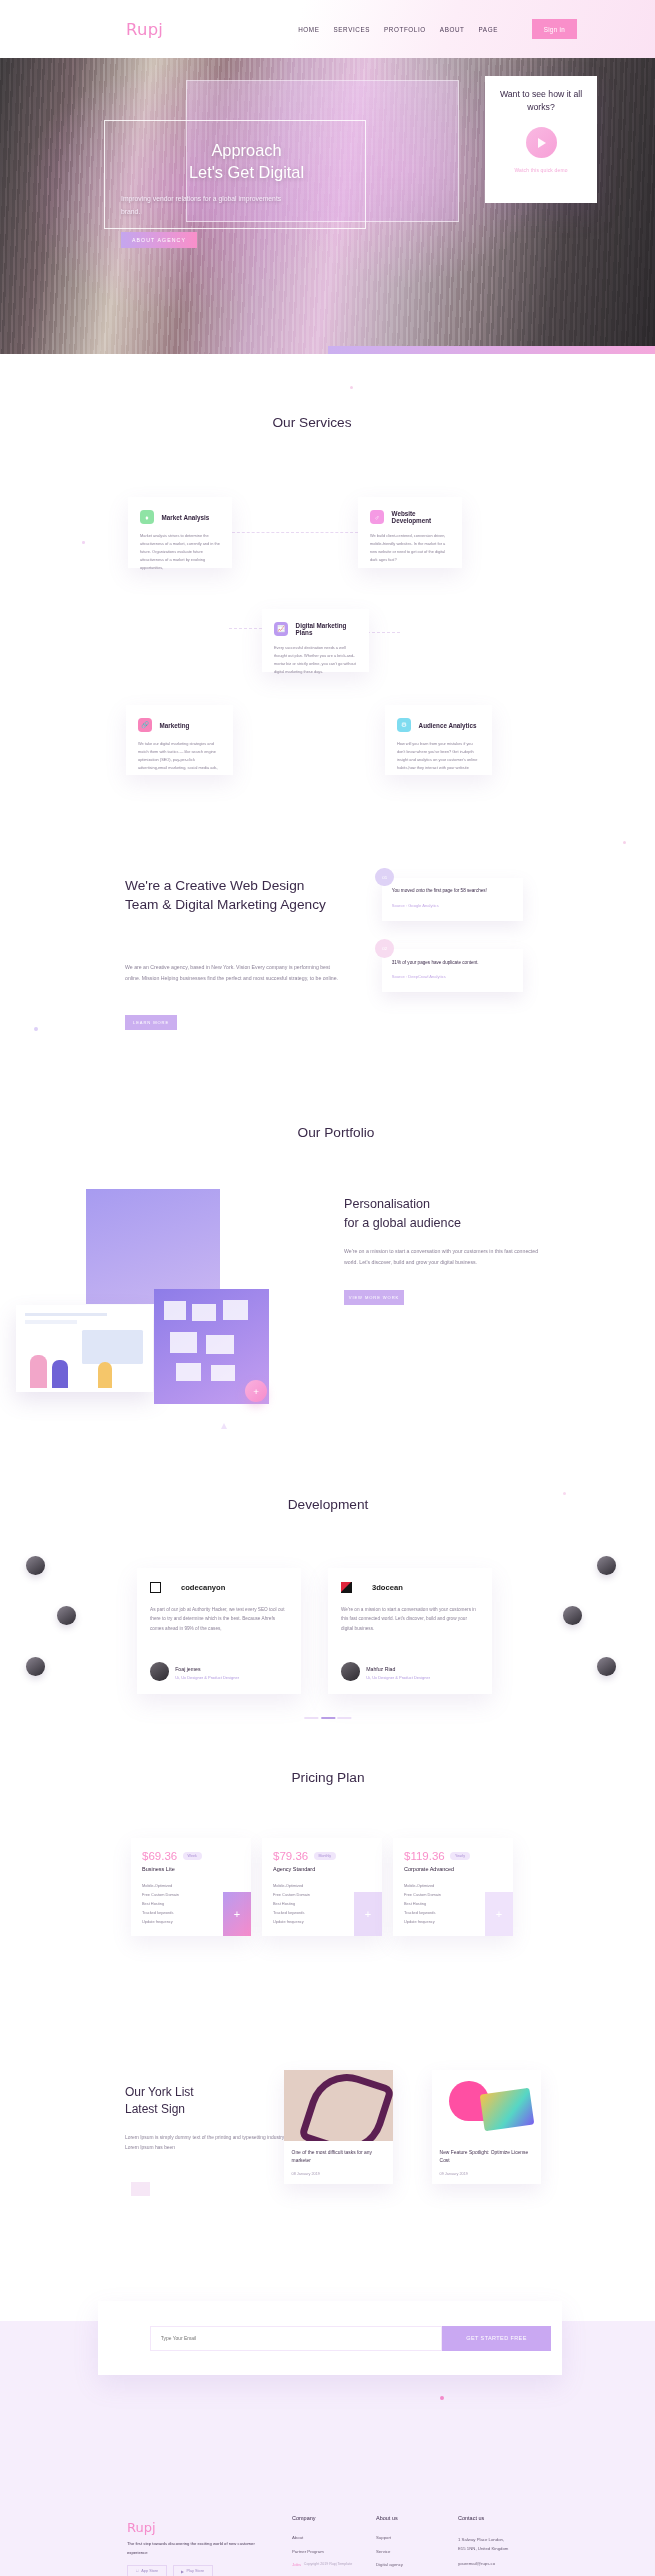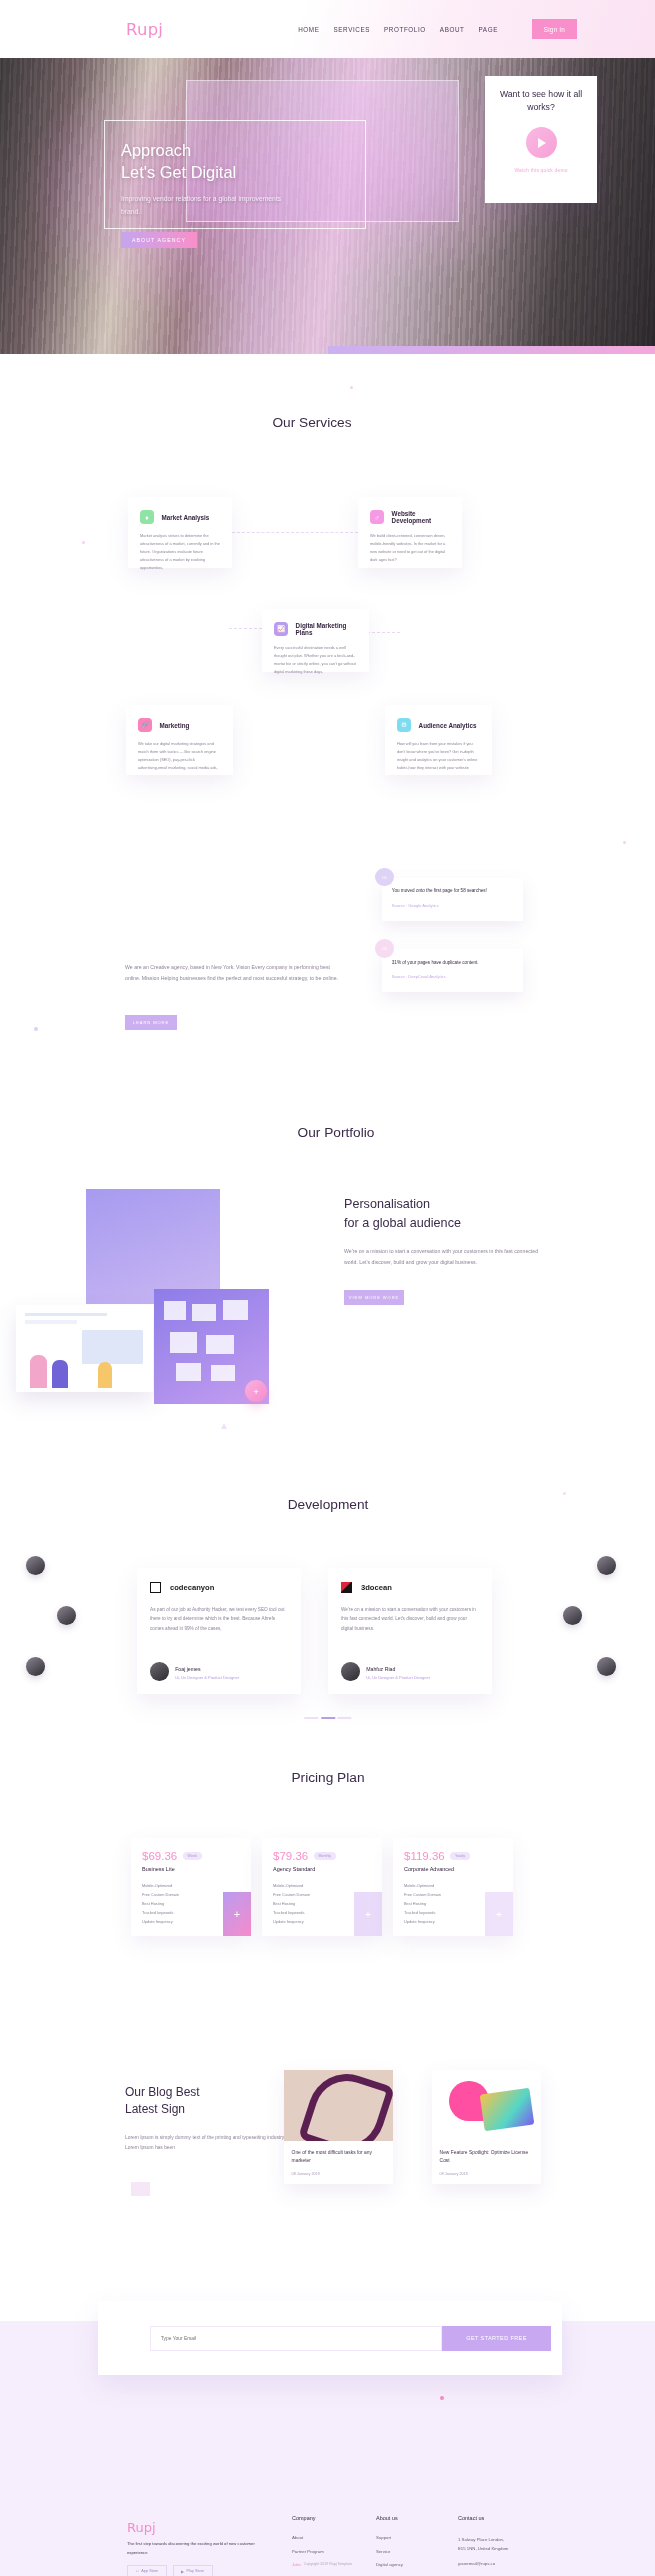--- a/index.html
+++ b/index.html
@@ -31,7 +31,7 @@
     border:1.1px solid rgba(255,255,255,.55);}
   .hero-frame{position:absolute;left:104px;top:72px;width:262px;height:109px;border:1.1px solid rgba(255,255,255,.85);}
   .hero-copy{position:absolute;left:121px;top:92px;width:251px;color:#fff;}
-  .hero-copy h1{font-size:16.4px;line-height:1.32;font-weight:400;text-shadow:0 1.1px 5.5px rgba(0,0,0,.2);}
+  .hero-copy h1{font-size:16.4px;line-height:1.32;font-weight:400;text-shadow:0 1.1px 5.5px rgba(0,0,0,.2);text-align:center;}
   .hero-copy p{margin-top:9.8px;font-size:6.8px;line-height:1.85;color:#f7ecfa;max-width:180px;text-shadow:0 0.5px 3.3px rgba(0,0,0,.25);}
   .hero-btn{position:absolute;left:121px;top:184px;width:76px;height:16.4px;border:none;cursor:pointer;
     background:linear-gradient(90deg,#c4a6ee,#f98fca);color:#fff;font-size:5.2px;letter-spacing:1.1px;}

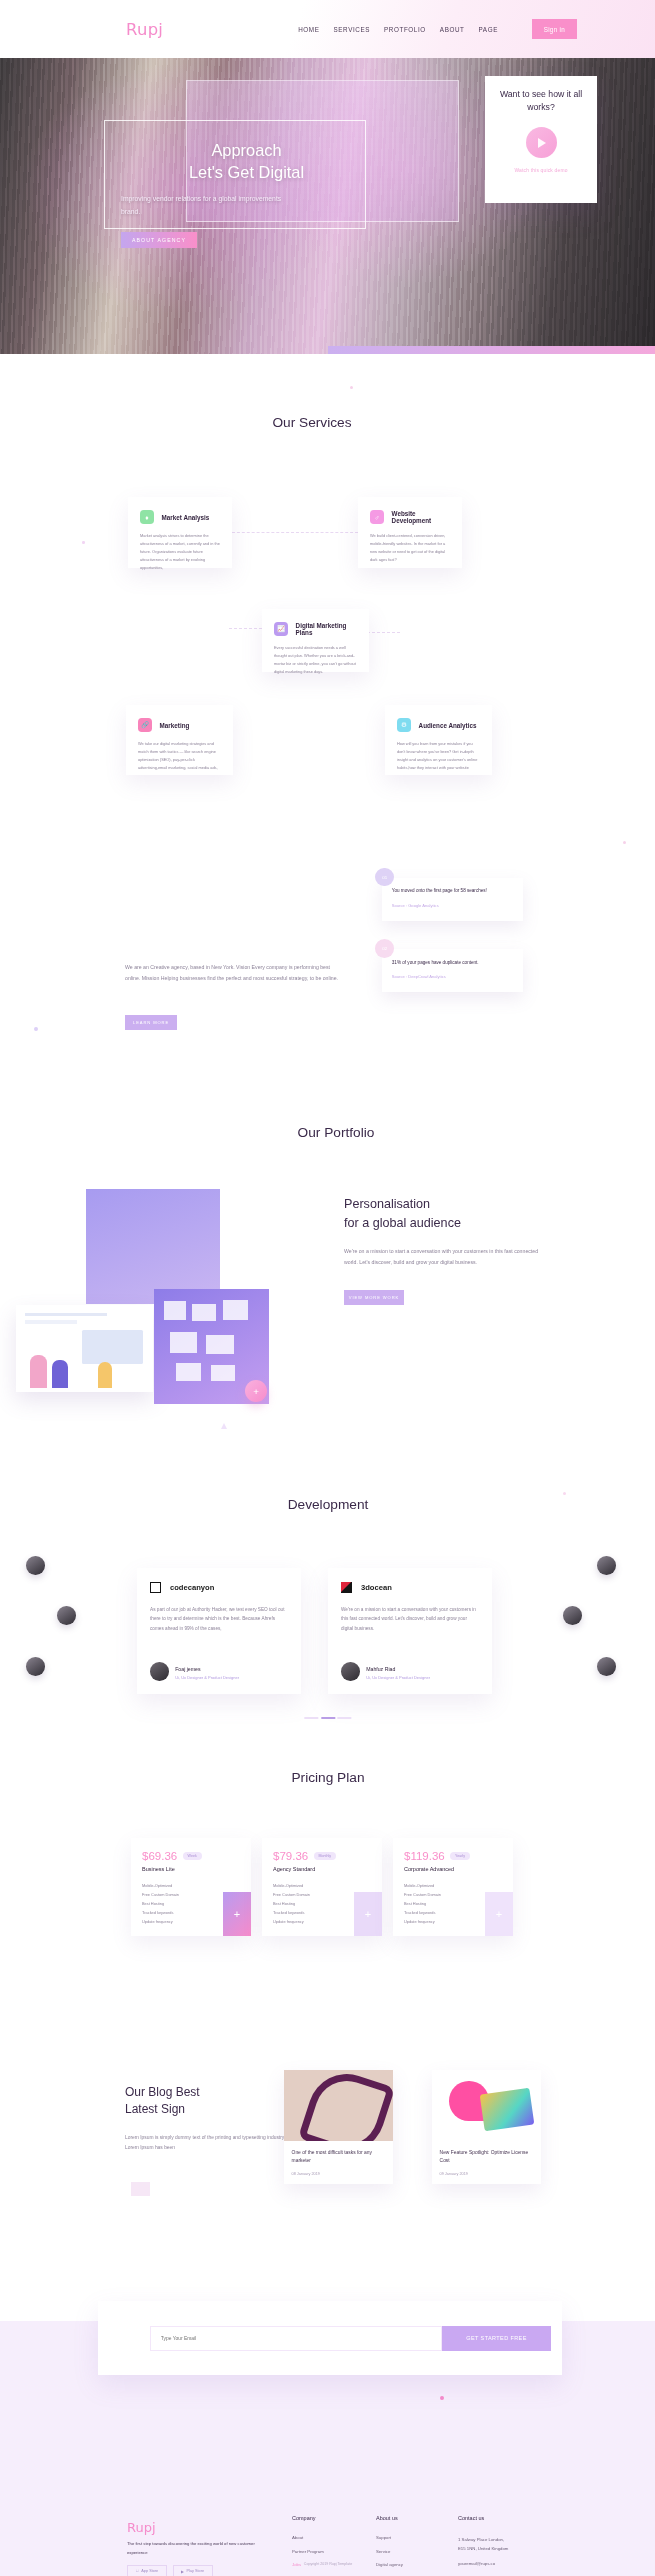--- a/index.html
+++ b/index.html
@@ -269,6 +269,7 @@
 </section>
 
 <section class="creative">
+  <h2>We're a Creative Web Design Team &amp; Digital Marketing Agency</h2>
   <p class="lead">We are an Creative agency, based in New York. Vision Every company is performing best online. Mission Helping businesses find the perfect and most succesful strategy, to be online.</p>
   <button class="learn-btn">LEARN MORE</button>
 

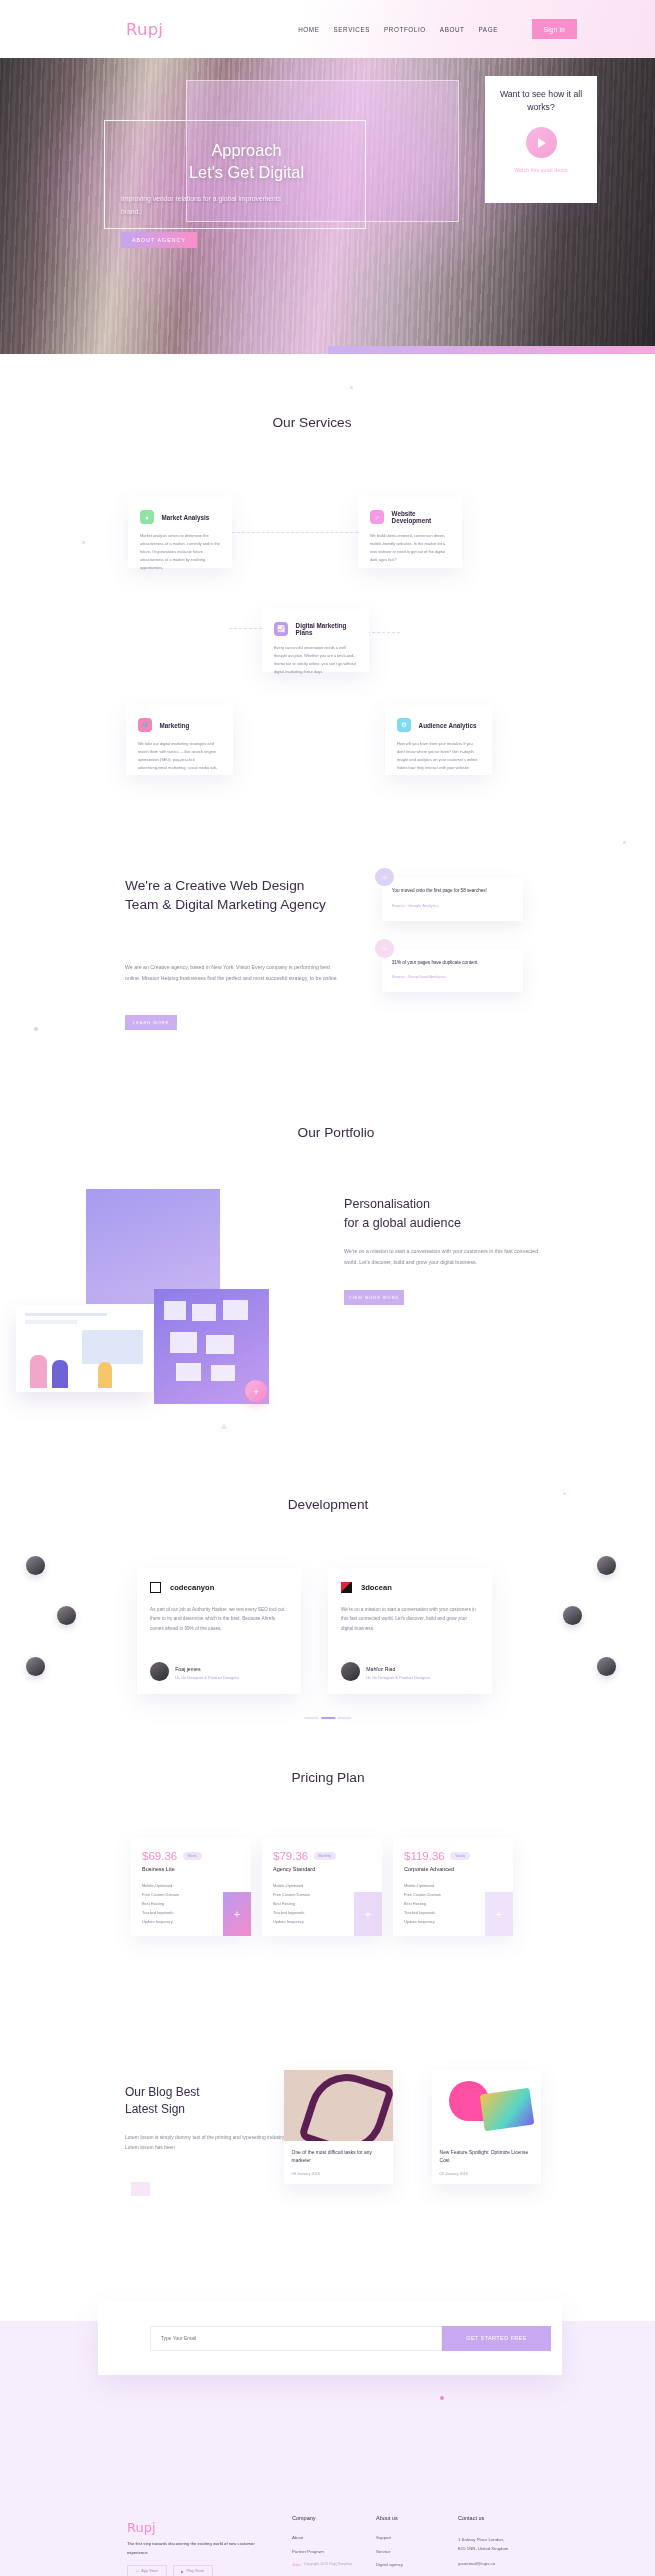--- a/index.html
+++ b/index.html
@@ -108,7 +108,7 @@
   .t-card{position:absolute;background:#fff;box-shadow:0 8.7px 22px rgba(140,110,170,.12);padding:14px 13px;}
   #t0{left:137px;top:71px;width:164px;height:126px;}
   #t1{left:328px;top:71px;width:164px;height:126px;}
-  .t-logo{height:11px;display:flex;align-items:center;gap:9px;font-size:7.6px;font-weight:700;color:#1a1a1a;}
+  .t-logo{height:11px;display:flex;align-items:center;gap:20px;font-size:7.6px;font-weight:700;color:#1a1a1a;}
   .t-mark{width:11px;height:11px;background:#fff;border:0.8px solid #141414;position:relative;flex:none;}
   .t-mark.red{background:linear-gradient(135deg,#e0243c 45%,#141414 46%);border:none;}
   .t-card p{margin-top:12px;font-size:4.7px;line-height:2.0;color:#8d8399;}

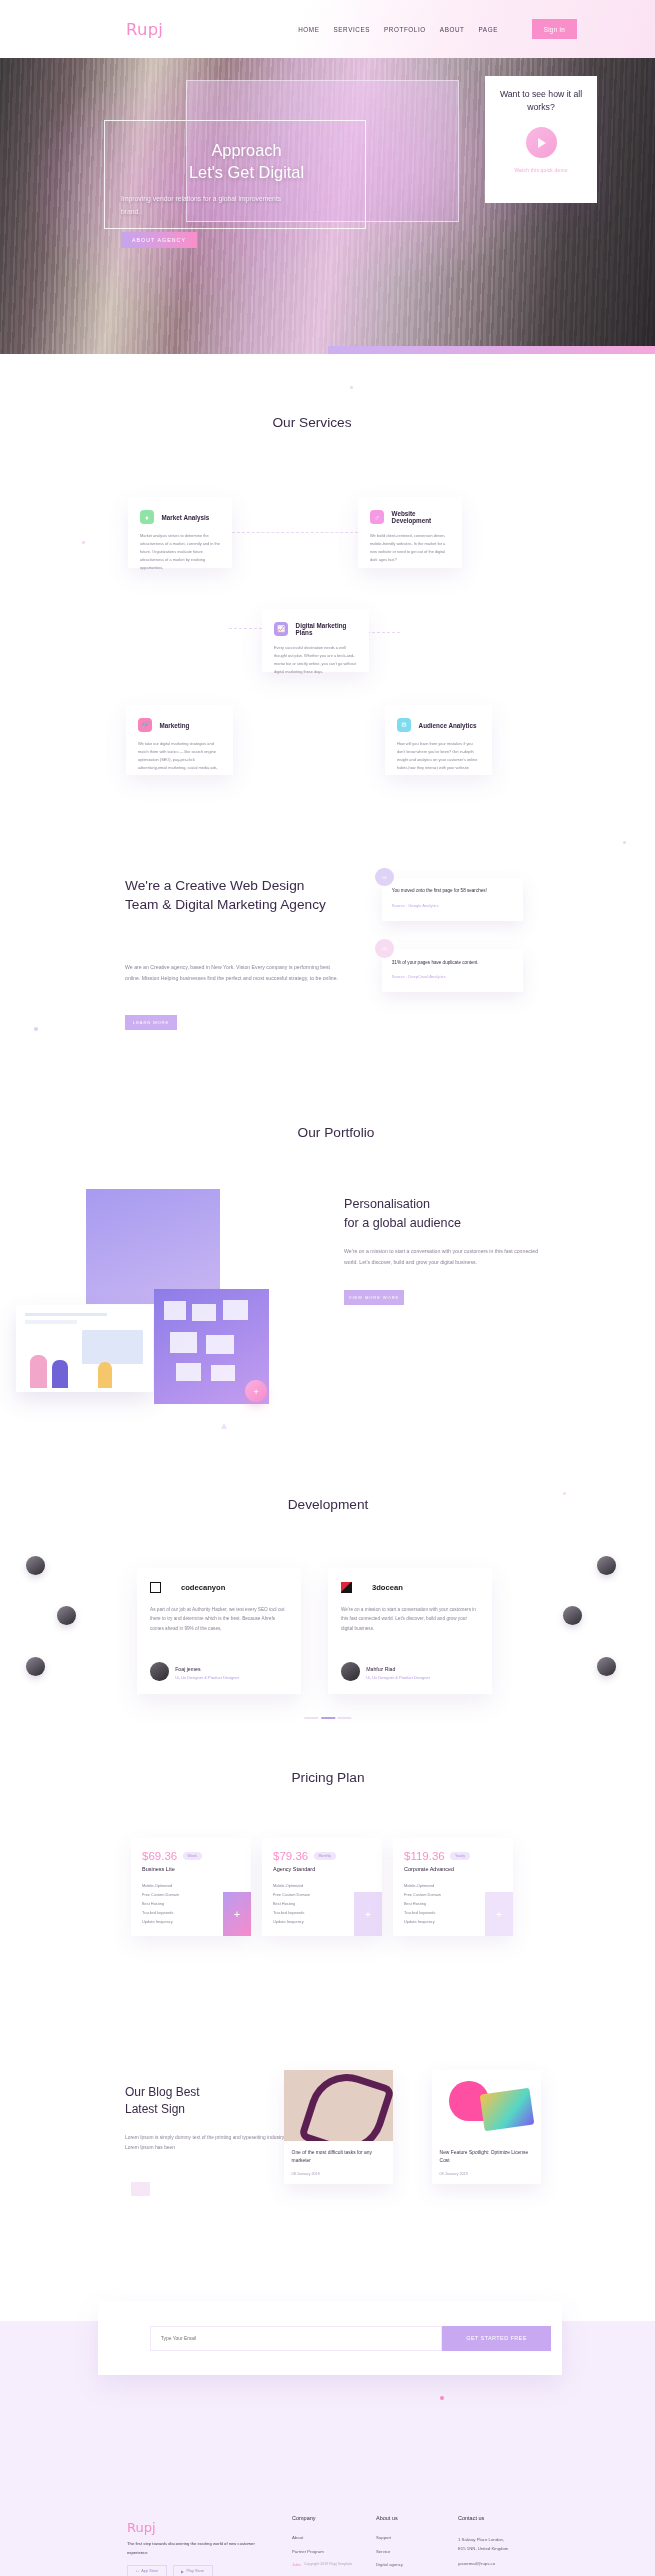--- a/index.html
+++ b/index.html
@@ -420,7 +420,7 @@
 <section class="blog">
   <div class="blog-left">
     <h2>
-      <span>Our Blog Best</span><br>
+      <span>Our York List</span><br>
       <span>Latest Sign</span>
     </h2>
     <p>Lorem Ipsum is simply dummy text of the printing and typesetting industry. Lorem Ipsum has been</p>

